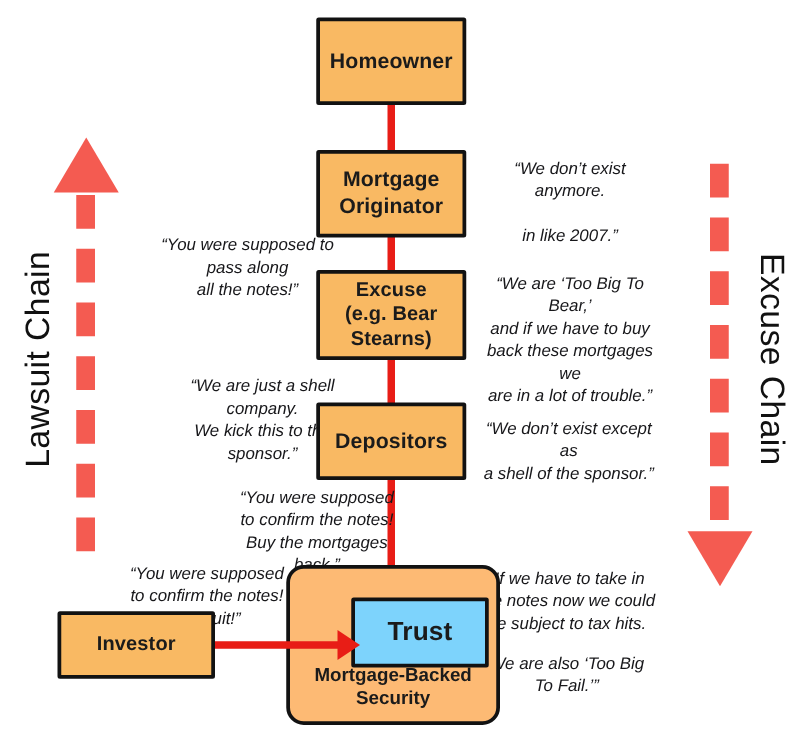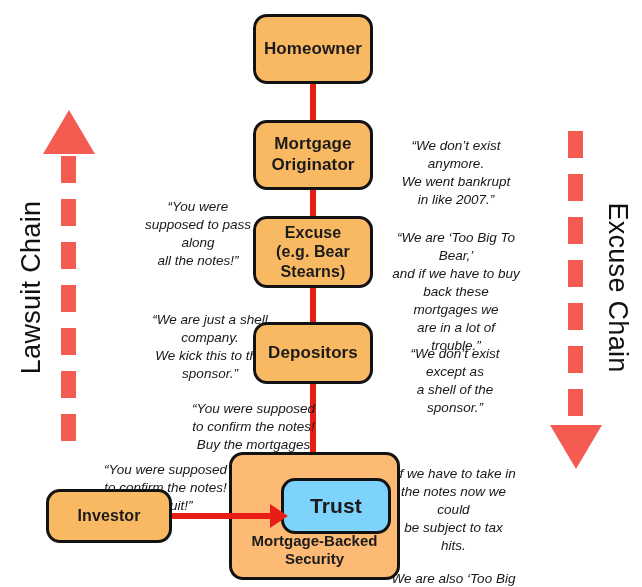--- a/index.html
+++ b/index.html
@@ -29,7 +29,7 @@
     box-sizing: border-box;
     background: #f9b963;
     border: 3px solid #121212;
-    border-radius: 14px;
+    border-radius: 2px;
     display: flex;
     align-items: center;
     justify-content: center;

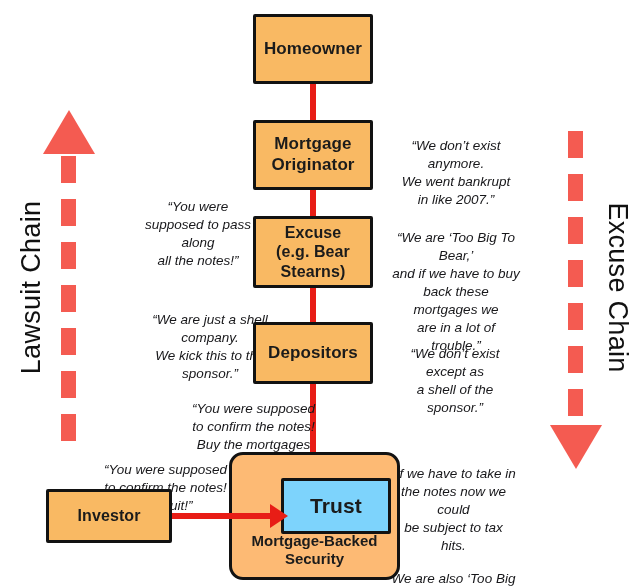--- a/index.html
+++ b/index.html
@@ -184,7 +184,7 @@
     text-align: center;
     z-index: 4;
   }
-  .quote p { margin: 15px; }
+  .quote p { margin: 4px; }
   .quote p + p { margin-top: 14px; }
 
   #quote-originator { left: 380px; top: 122px; width: 152px; }

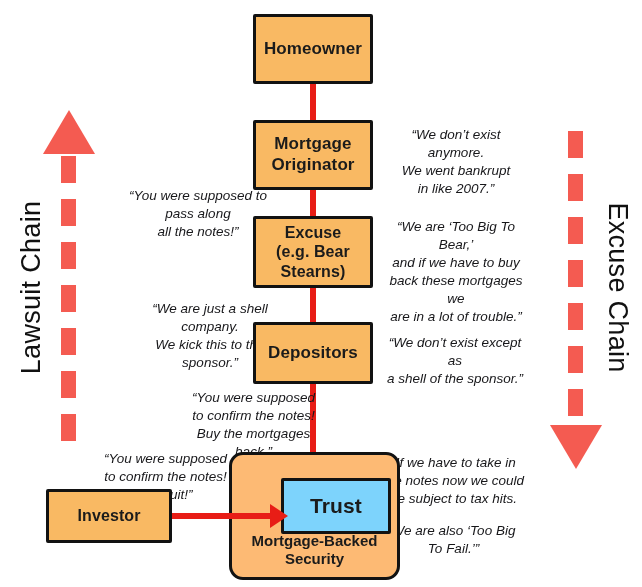--- a/index.html
+++ b/index.html
@@ -273,7 +273,7 @@
   <div id="quote-originator" class="quote">
     <p>
       <span>“We don’t exist anymore.</span><br>
-      <span>We went bankrupt</span><br>
+      <br>
       <span>in like 2007.”</span>
     </p>
   </div>

